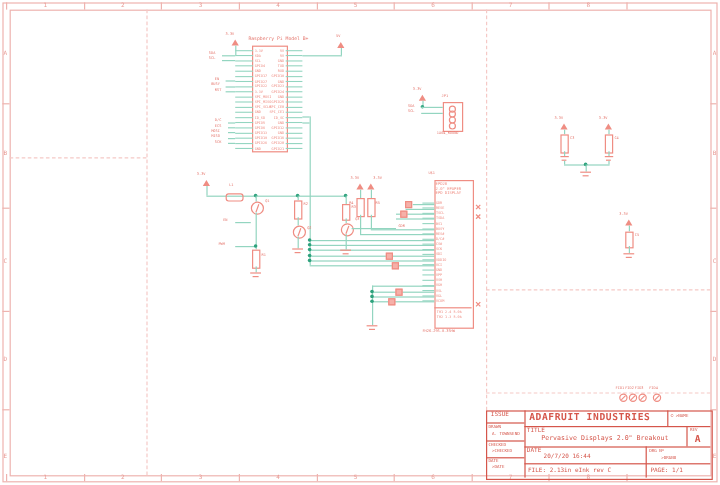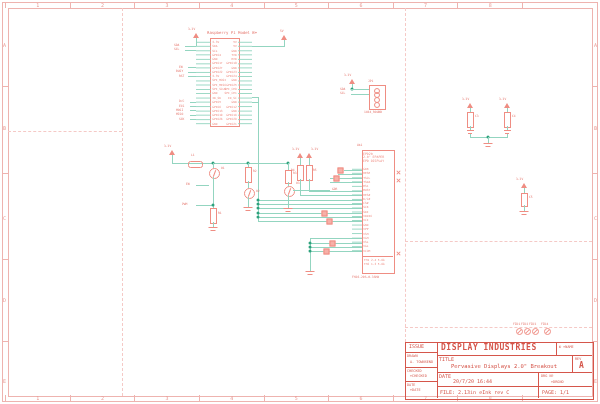--- a/index.html
+++ b/index.html
@@ -567,7 +567,7 @@
 <span class="tbs" style="left:407px;top:382.5px">DATE</span>
 <span class="tbs" style="left:410px;top:388px">&gt;DATE</span>
 
-<span class="tbt" style="left:441px;top:344px;font-size:8px;font-weight:bold;letter-spacing:.5px">DISPLAY INDUSTRIES</span>
+<span class="tbt" style="left:441px;top:344px;font-size:8px;font-weight:bold;letter-spacing:.5px">ADAFRUIT INDUSTRIES</span>
 <span class="tbs" style="left:559px;top:345px">© &gt;NAME</span>
 <span class="tbt" style="left:439px;top:357px;font-size:5px">TITLE</span>
 <span class="tbt" style="left:451px;top:363.5px;font-size:5.5px">Pervasive Displays 2.0" Breakout</span>

